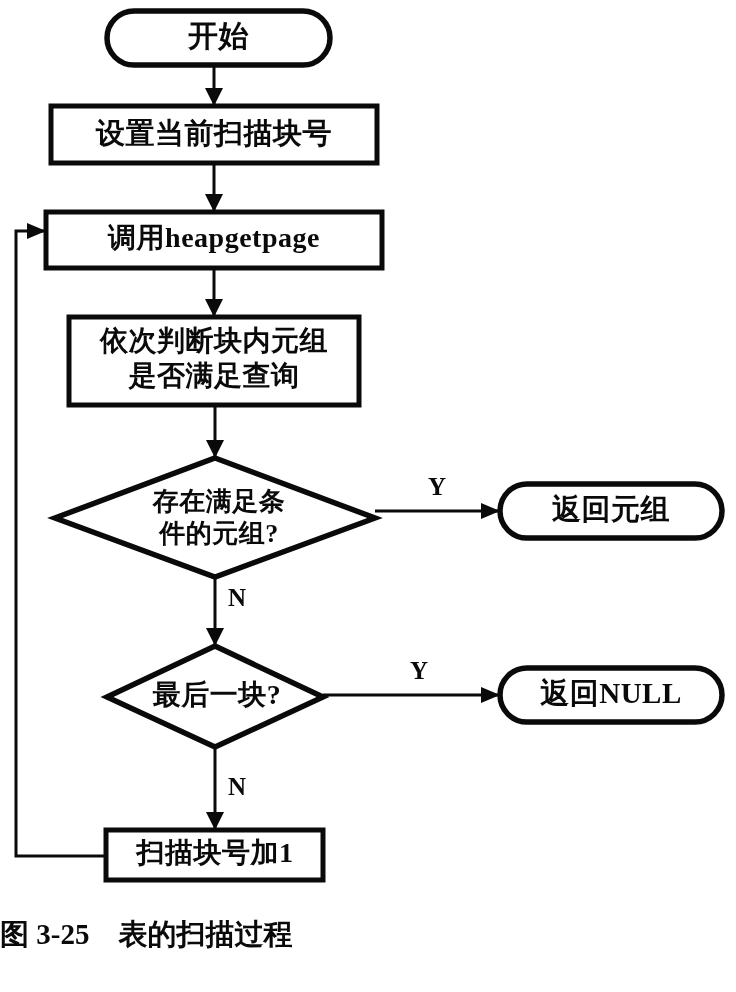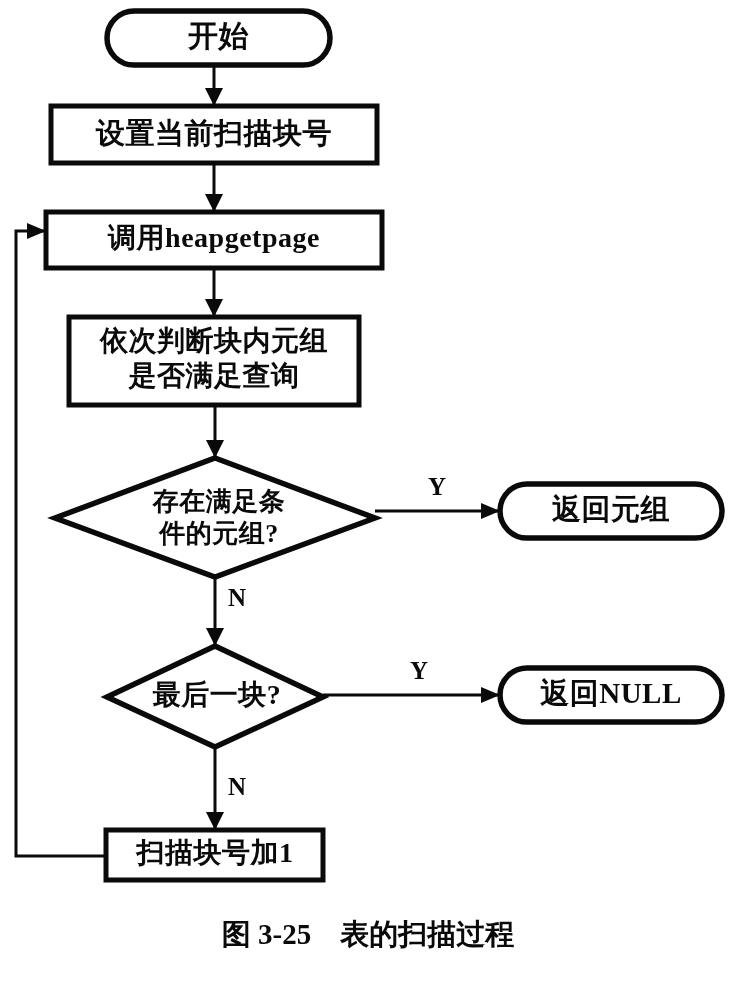--- a/index.html
+++ b/index.html
@@ -74,7 +74,7 @@
     position: absolute;
     left: 0;
     width: 736px;
-    text-align: center;
+    text-align: left;
     font-family: "Liberation Serif", "DejaVu Serif", serif;
     font-weight: bold;
     font-size: 29px;

